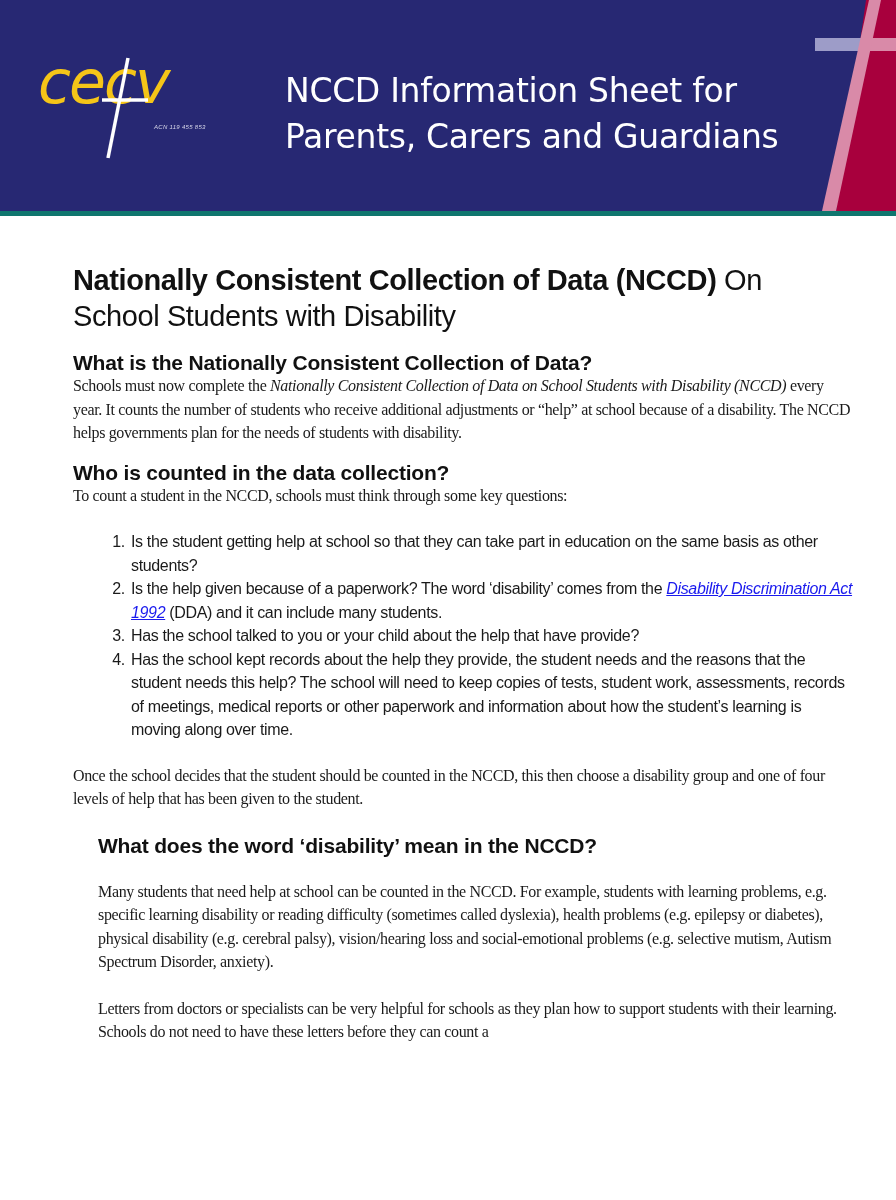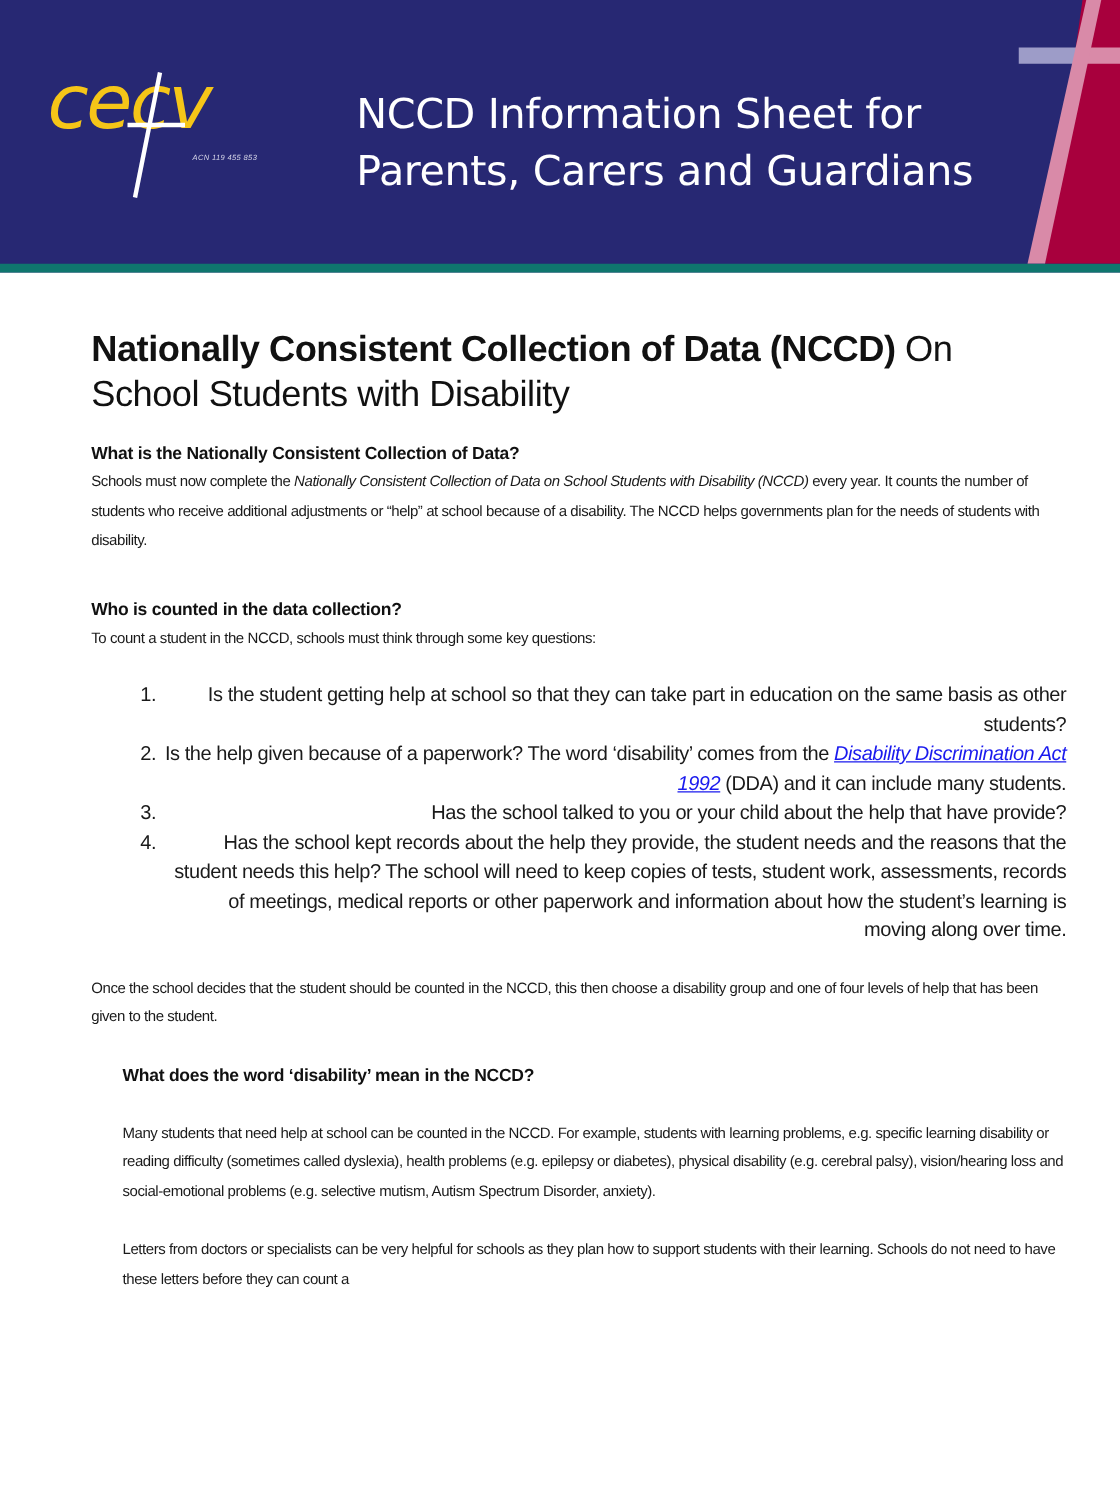--- a/index.html
+++ b/index.html
@@ -22,7 +22,7 @@
       height: 211px;
       background: #272873;
       overflow: hidden;
-      border-bottom: 7px solid #0f766e;
+      border-bottom: 5px solid #0f766e;
     }
     .banner svg.deco {
       position: absolute;

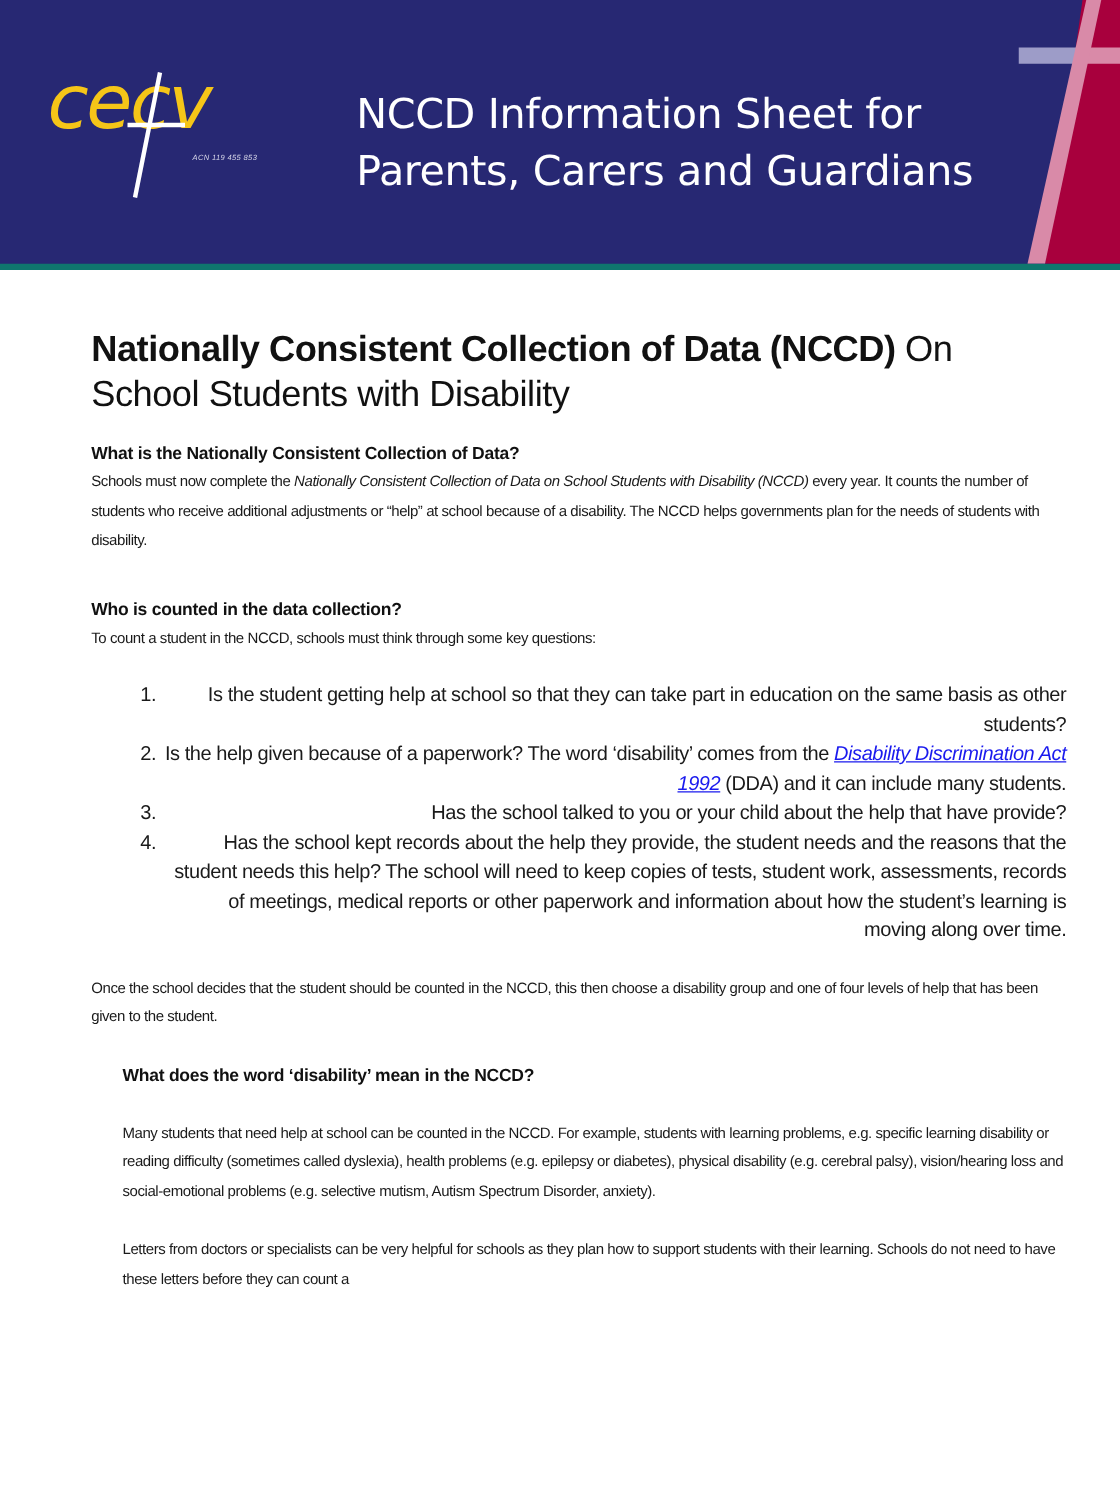--- a/index.html
+++ b/index.html
@@ -97,7 +97,7 @@
     h2.section-heading {
       font-family: "Liberation Sans", sans-serif;
       font-weight: bold;
-      font-size: 14px;
+      font-size: 21px;
       margin: 0;
       line-height: 23px;
       color: #111;

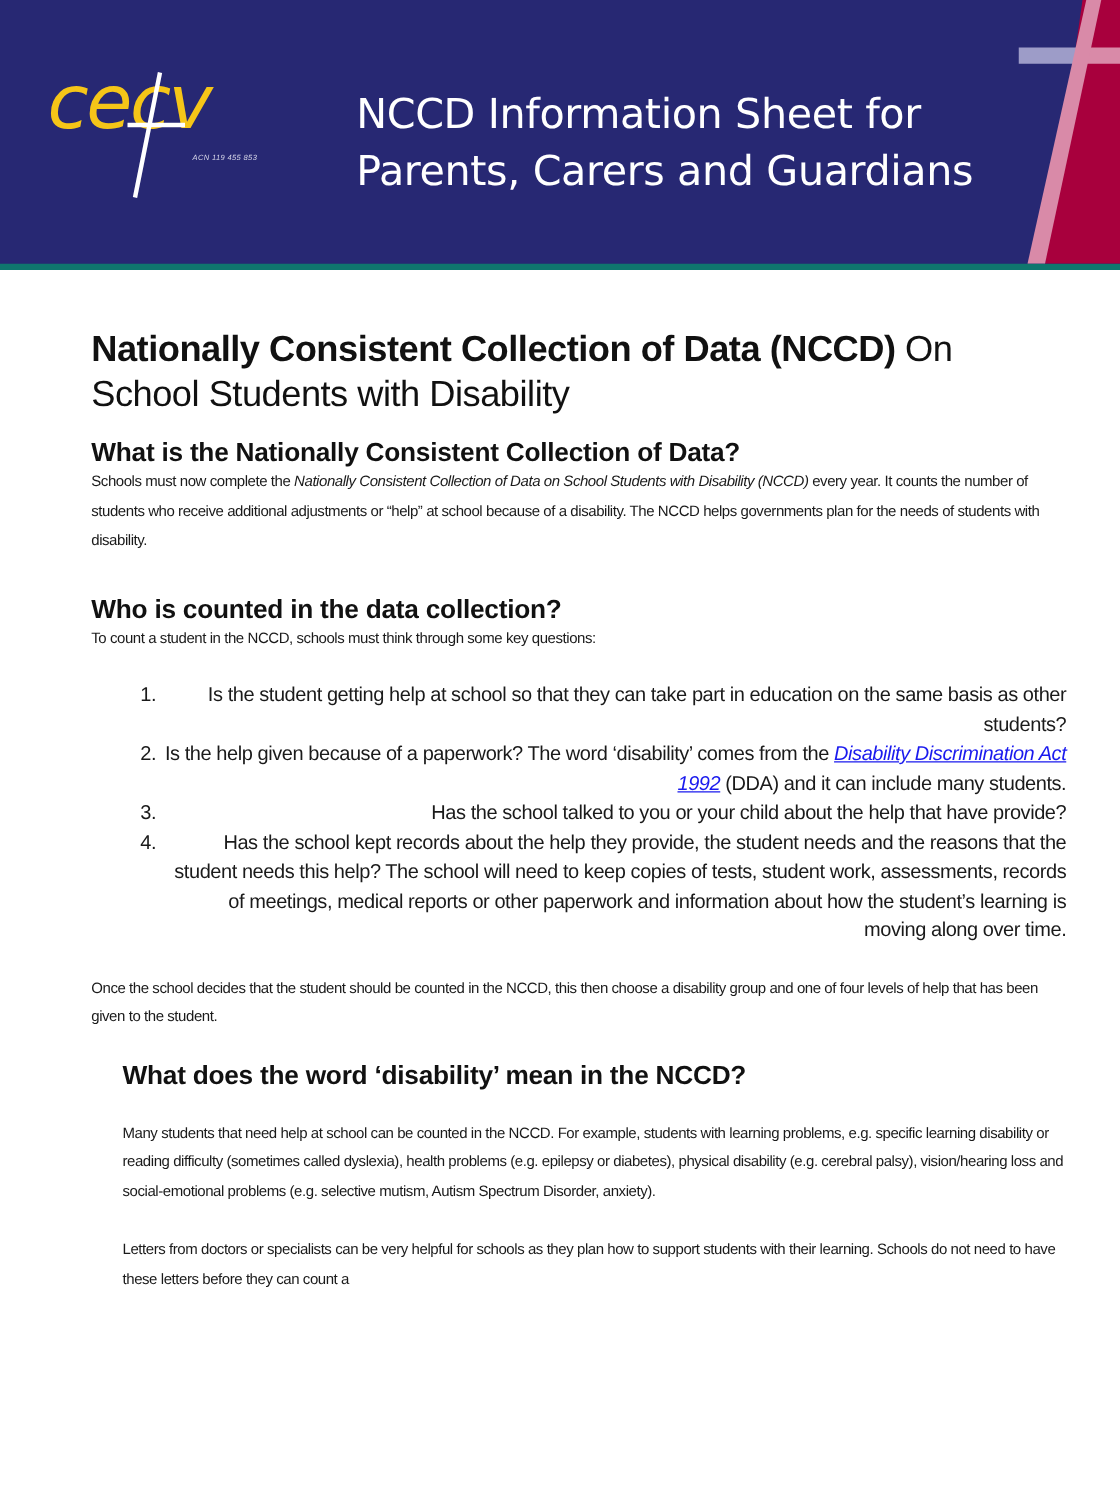--- a/index.html
+++ b/index.html
@@ -104,8 +104,8 @@
       letter-spacing: -0.2px;
     }
     p.body {
-      font-family: Liberation Sans, sans-serif;
-      font-size: 12px;
+      font-family: Liberation Serif, serif;
+      font-size: 16px;
       line-height: 23.5px;
       margin: 0;
       color: #1a1a1a;

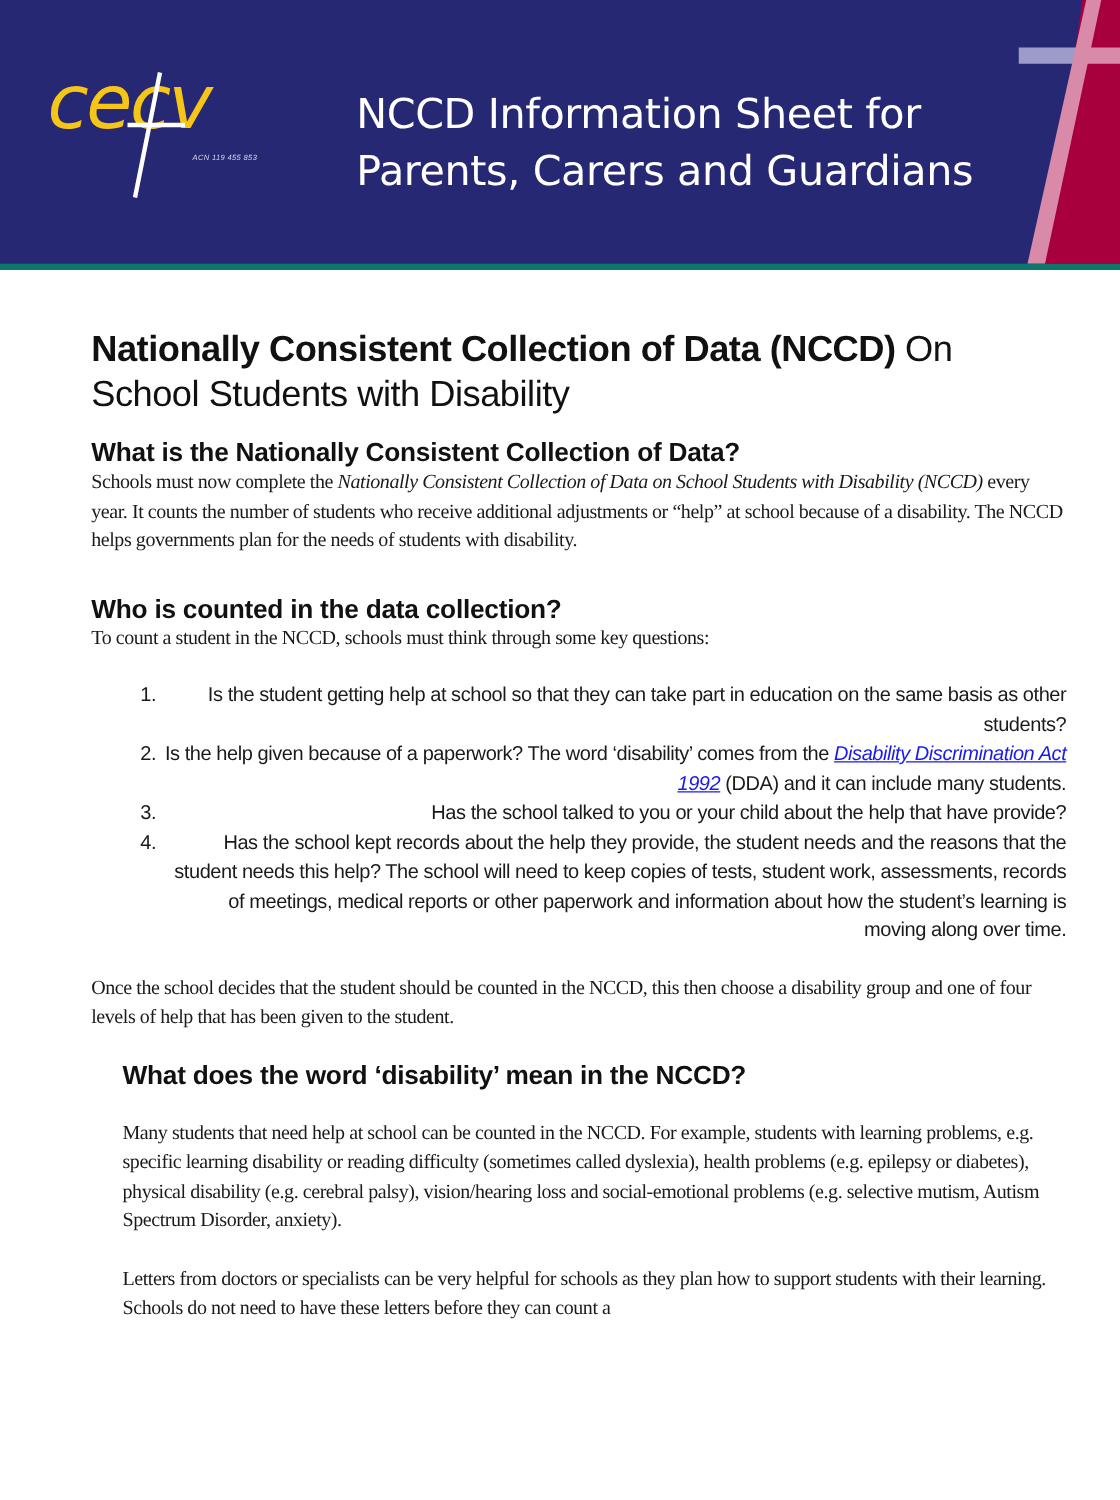--- a/index.html
+++ b/index.html
@@ -162,7 +162,7 @@
     <p class="body"><span>Schools must now complete the </span><em>Nationally Consistent Collection of Data on School Students with Disability (NCCD)</em><span> every year. It counts the number of students who receive additional adjustments or “help” at school because of a disability. The NCCD helps governments plan for the needs of students with disability.</span></p>
   </div>
 
-  <div style="margin-top:31px;">
+  <div style="margin-top:16px;">
     <h2 class="section-heading">Who is counted in the data collection?</h2>
     <p class="body">To count a student in the NCCD, schools must think through some key questions:</p>
     <ol class="questions" style="margin-top:23px;text-align:right;">

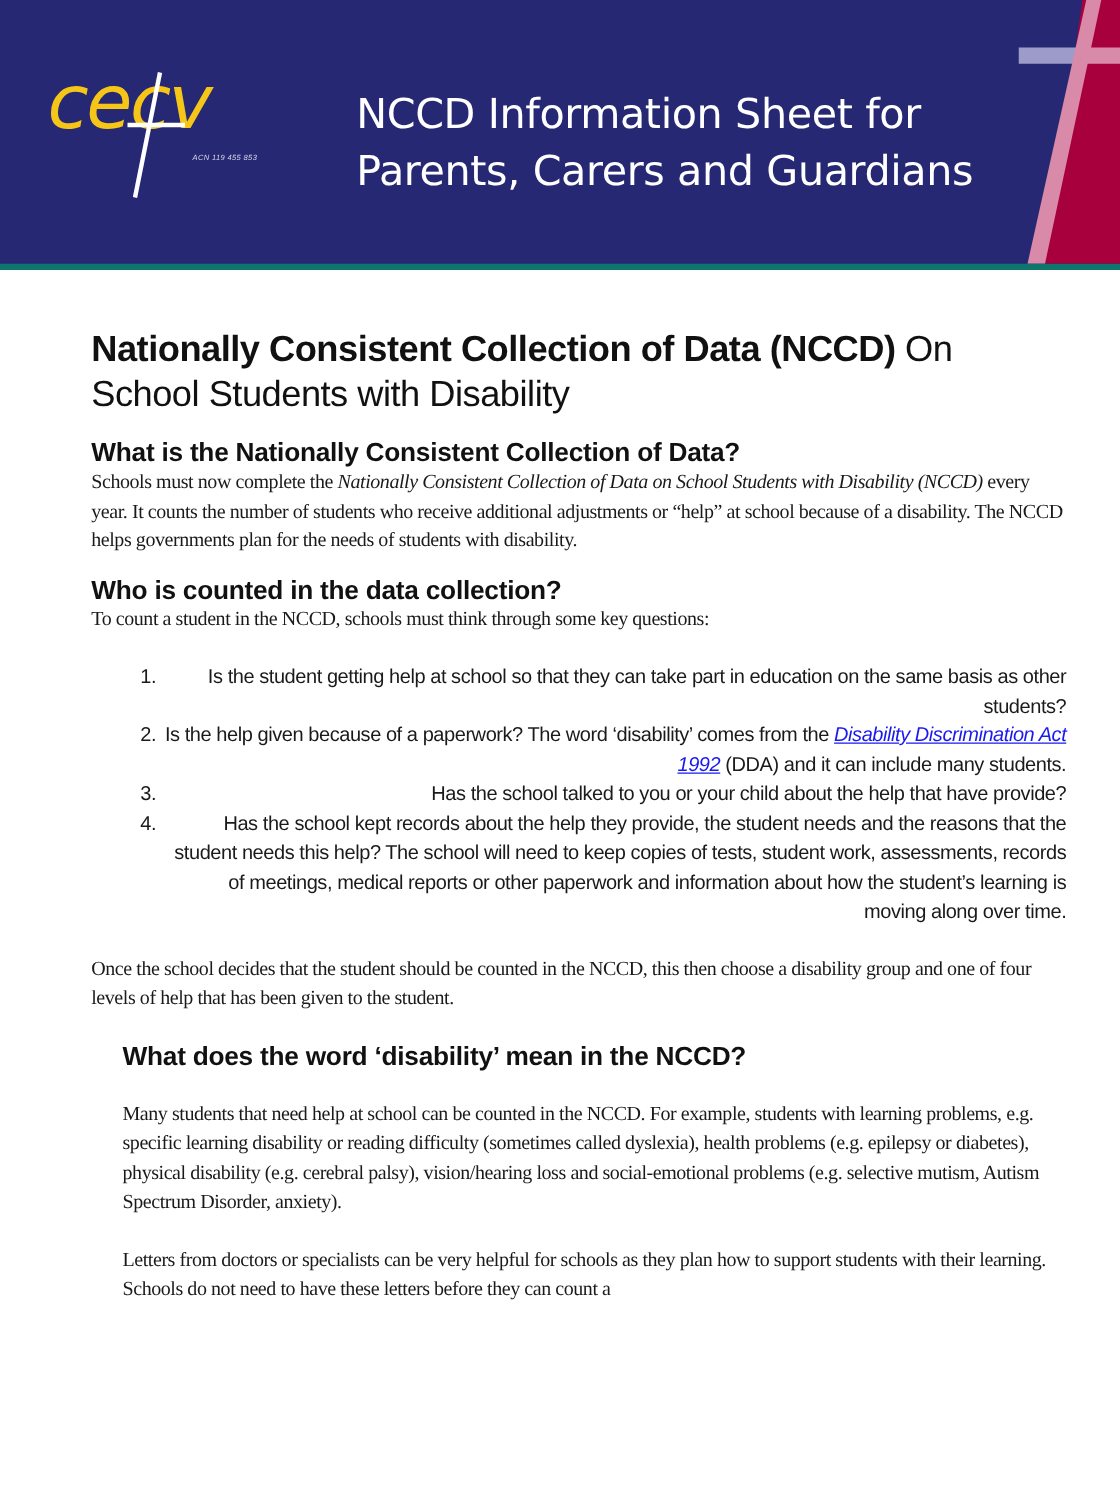--- a/index.html
+++ b/index.html
@@ -165,7 +165,7 @@
   <div style="margin-top:16px;">
     <h2 class="section-heading">Who is counted in the data collection?</h2>
     <p class="body">To count a student in the NCCD, schools must think through some key questions:</p>
-    <ol class="questions" style="margin-top:23px;text-align:right;">
+    <ol class="questions" style="margin-top:23px;">
       <li><span>Is the student getting help at school so that they can take part in education on the same basis as other students?</span></li>
       <li><span>Is the help given because of a paperwork?  The word ‘disability’ comes from the </span><a class="link">Disability Discrimination Act 1992</a><span> (DDA) and it can include many students.</span></li>
       <li><span>Has the school talked to you or your child about the help that have provide?</span></li>

